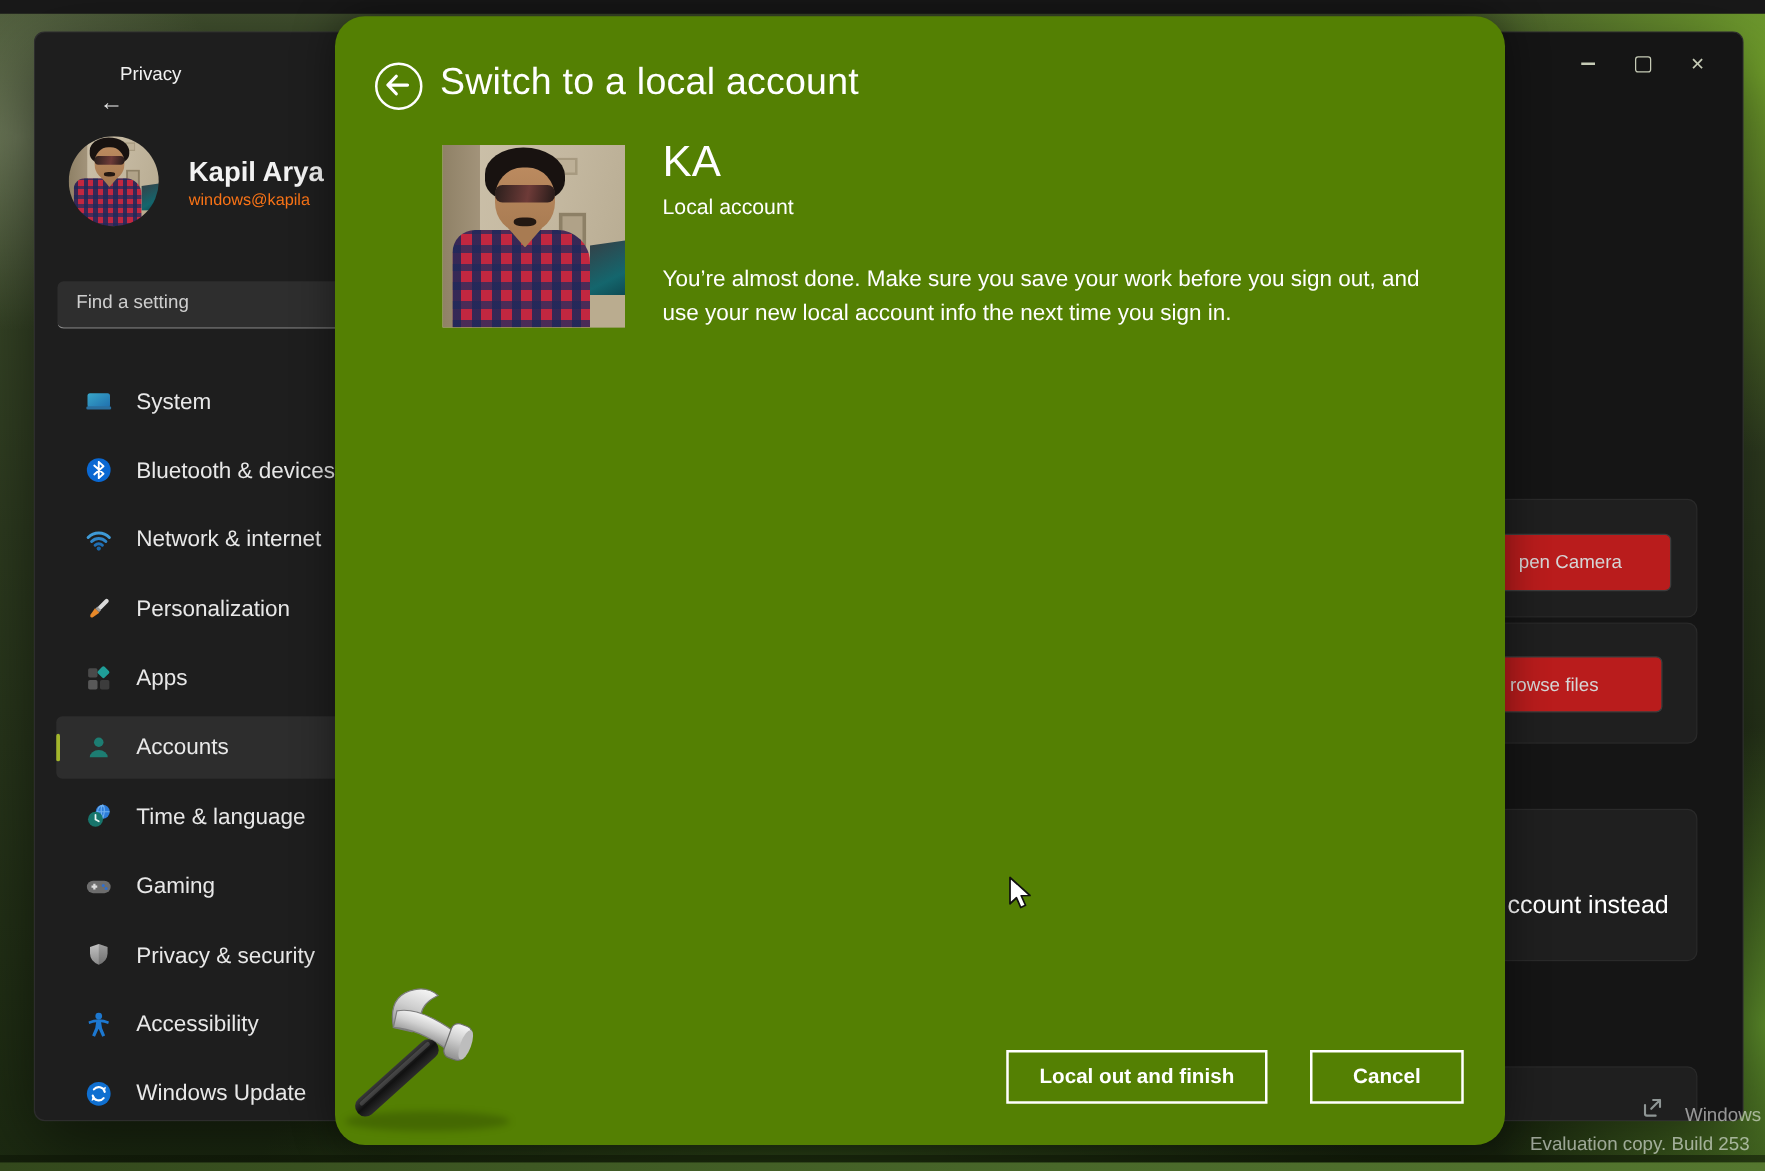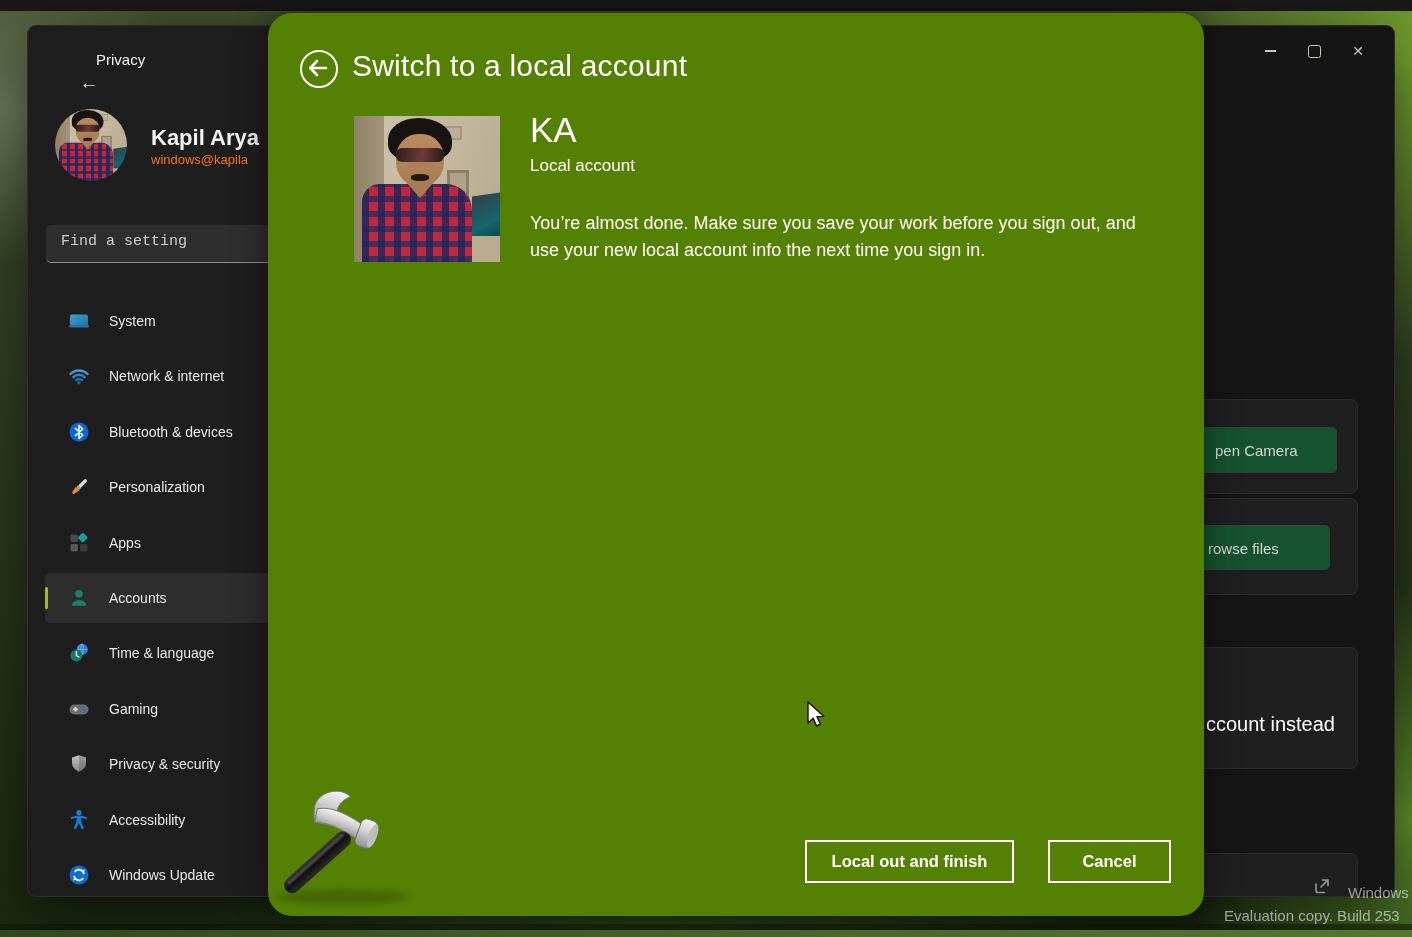--- a/index.html
+++ b/index.html
@@ -40,7 +40,7 @@
   #profile-email{left:123px;top:126px;font-size:13px;color:#f97316;white-space:nowrap;}
   
   #search-box{left:18px;top:199px;width:282px;height:37px;background:#2e2e2e;border-radius:5px;border-bottom:1px solid #8f8f8f;}
-  #search-box input{background:transparent;border:none;outline:none;color:#d8d8d8;font-size:15px;padding:8px 0 0 15px;width:220px;font-family:Liberation Mono, monospace;}
+  #search-box input{background:transparent;border:none;outline:none;color:#d8d8d8;font-size:15px;padding:8px 0 0 15px;width:220px;font-family:Liberation Sans, sans-serif;}
   #search-box input::placeholder{color:#cfcfcf;opacity:1;}
   
   #nav{left:17px;top:270px;width:248px;}

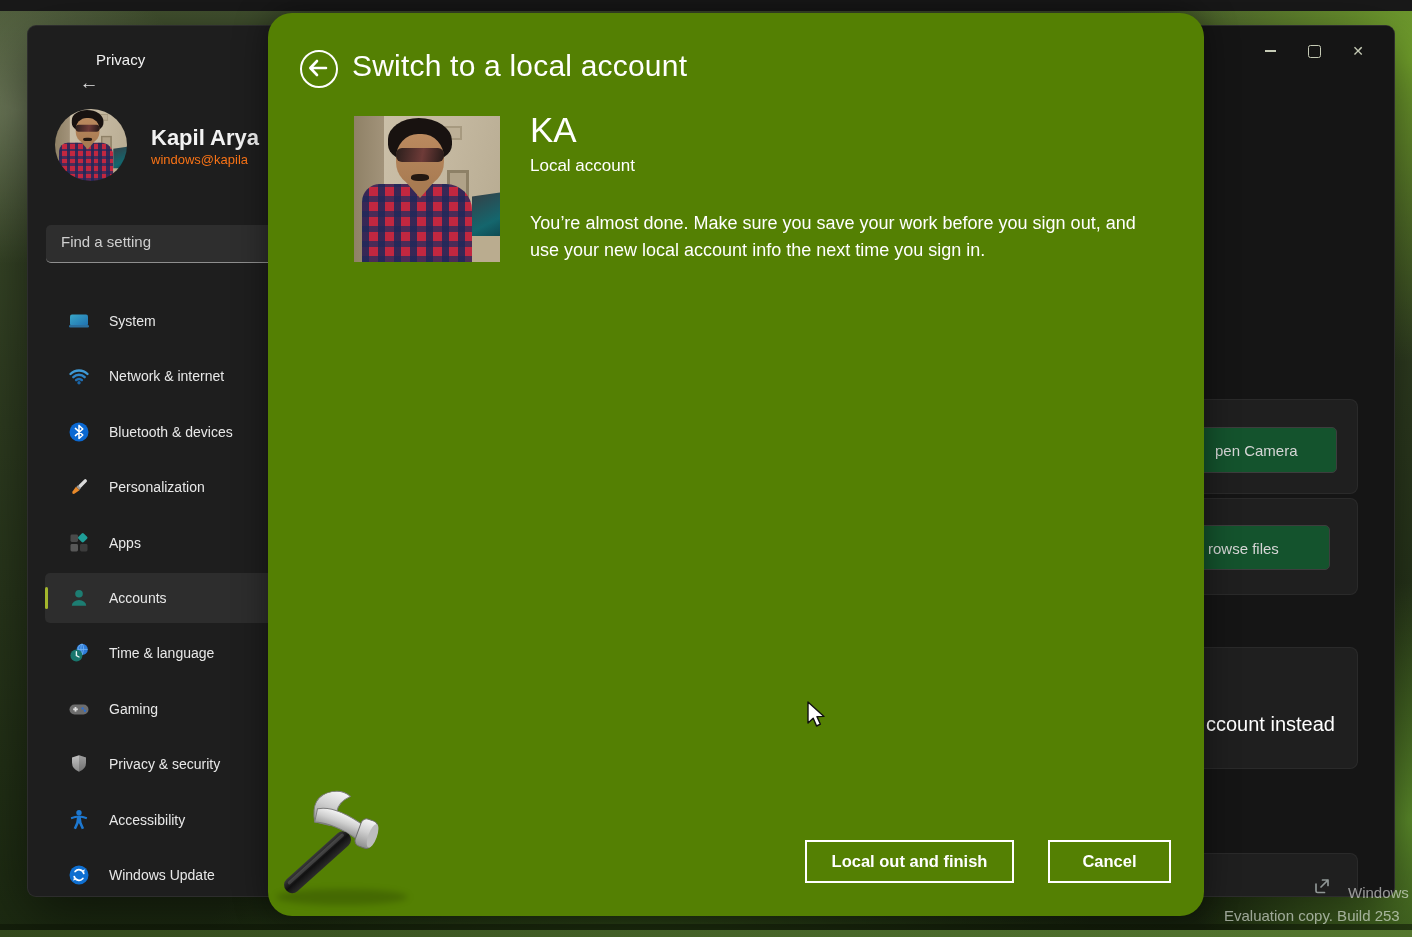--- a/index.html
+++ b/index.html
@@ -49,7 +49,7 @@
   .navitem .pill{position:absolute;left:0;top:14px;width:3px;height:22px;border-radius:2px;background:#a3b62c;display:none;}
   .navitem.active .pill{display:block;}
   .navitem .nicon{position:absolute;left:23px;top:14px;width:22px;height:22px;}
-  .navitem .nlabel{position:absolute;left:64px;font-size:14px;color:#e8e8e8;white-space:nowrap;}
+  .navitem .nlabel{position:absolute;left:64px;font-size:18px;color:#e8e8e8;white-space:nowrap;}
   
   .photo{position:relative;width:146px;height:146px;background:linear-gradient(105deg,#cdc2ab 0%,#c4b8a0 55%,#b6aa90 100%);overflow:hidden;}
   .photo .door{position:absolute;left:0;top:0;width:30px;height:100%;background:linear-gradient(90deg,#8f8166,#a2937a);}

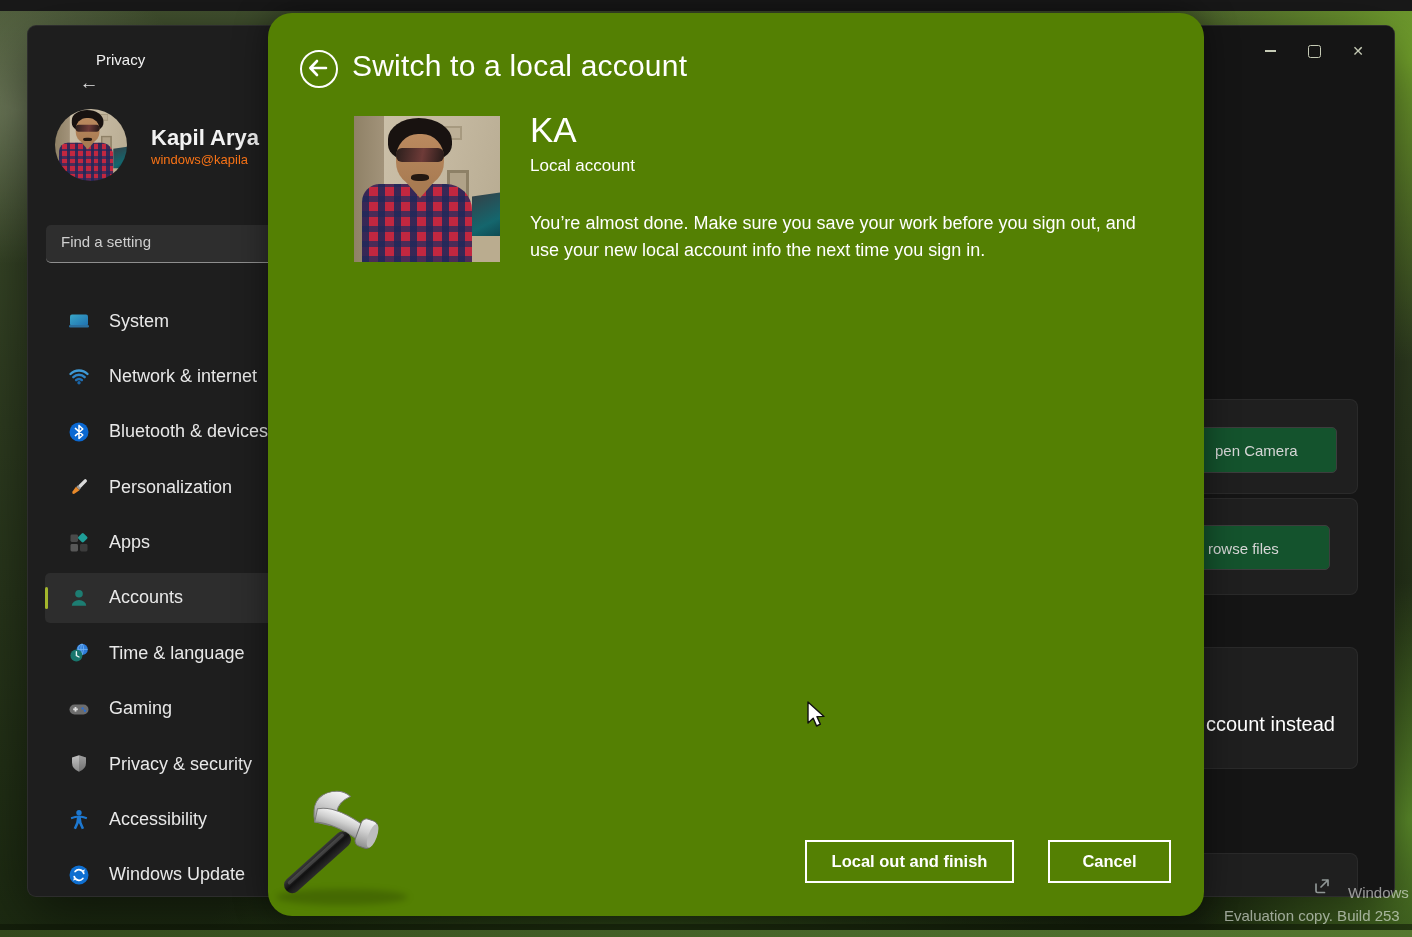--- a/index.html
+++ b/index.html
@@ -175,21 +175,21 @@
     <div class="navitem">
 
       <svg class="nicon" viewBox="0 0 22 22">
+        <circle cx="11" cy="11" r="9.5" fill="#0a68d2"></circle>
+        <path d="M11 4.5 V17.5 M11 4.5 L14.8 8 L7.4 14.6 M11 17.5 L14.8 14 L7.4 7.4" fill="none" stroke="#fff" stroke-width="1.5" stroke-linejoin="round" stroke-linecap="round"></path>
+      </svg>
+      <span class="nlabel">Bluetooth &amp; devices</span>
+    </div>
+
+    <div class="navitem">
+
+      <svg class="nicon" viewBox="0 0 22 22">
         <path d="M2.5 9 a12 12 0 0 1 17 0" fill="none" stroke="#3f9ad6" stroke-width="2.4" stroke-linecap="round"></path>
         <path d="M5.3 12.2 a8 8 0 0 1 11.4 0" fill="none" stroke="#2f84c6" stroke-width="2.4" stroke-linecap="round"></path>
         <path d="M8.1 15.2 a4 4 0 0 1 5.8 0" fill="none" stroke="#206fb4" stroke-width="2.4" stroke-linecap="round"></path>
         <circle cx="11" cy="17.8" r="1.7" fill="#1b66a8"></circle>
       </svg>
       <span class="nlabel">Network &amp; internet</span>
-    </div>
-
-    <div class="navitem">
-
-      <svg class="nicon" viewBox="0 0 22 22">
-        <circle cx="11" cy="11" r="9.5" fill="#0a68d2"></circle>
-        <path d="M11 4.5 V17.5 M11 4.5 L14.8 8 L7.4 14.6 M11 17.5 L14.8 14 L7.4 7.4" fill="none" stroke="#fff" stroke-width="1.5" stroke-linejoin="round" stroke-linecap="round"></path>
-      </svg>
-      <span class="nlabel">Bluetooth &amp; devices</span>
     </div>
 
     <div class="navitem">

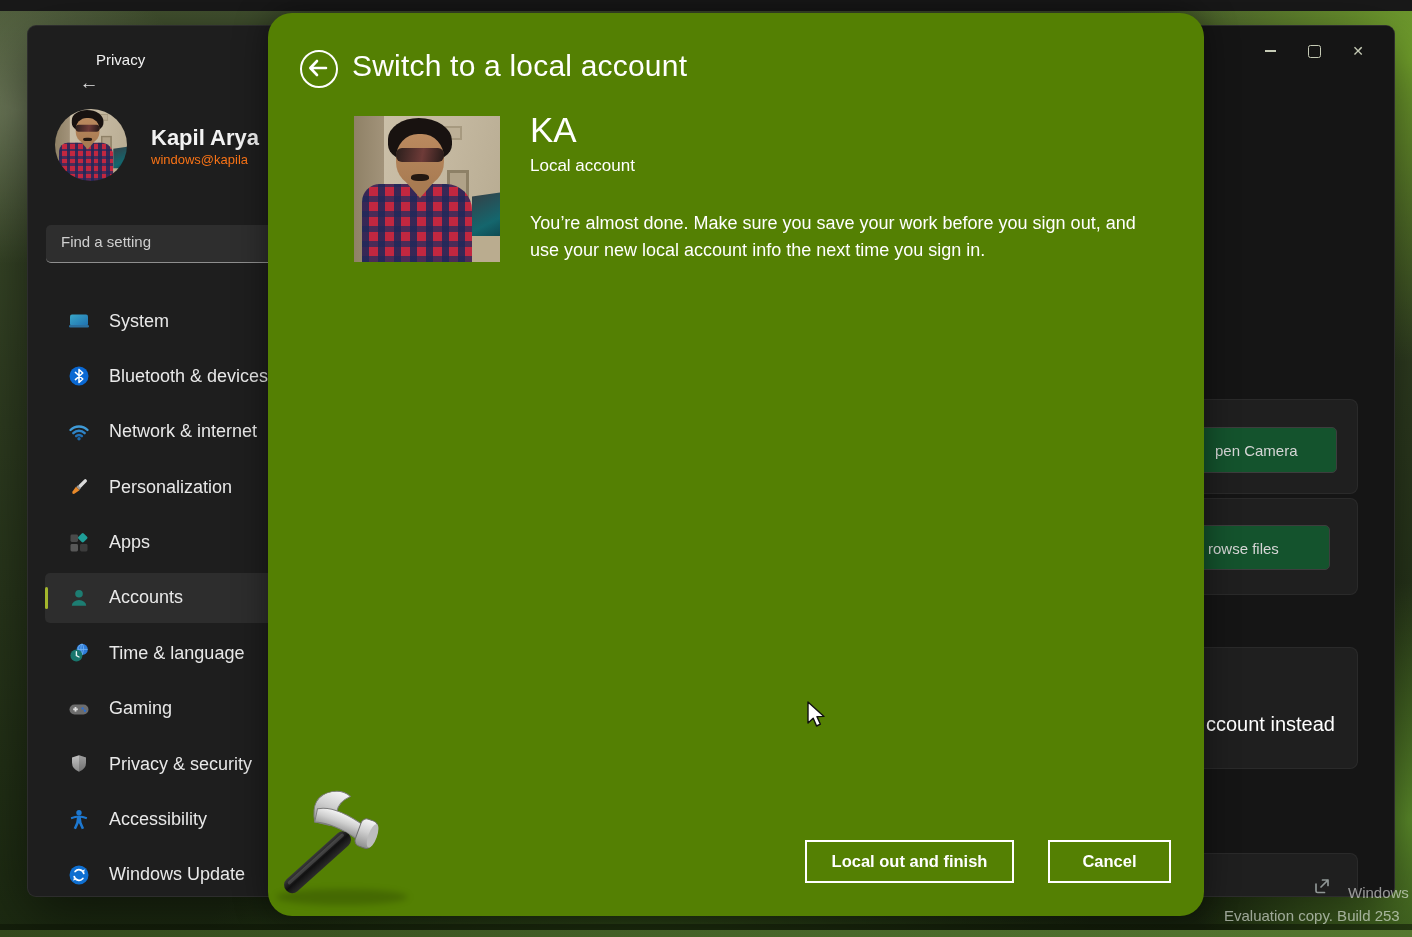--- a/index.html
+++ b/index.html
@@ -25,7 +25,7 @@
   }
   #right-panel{left:1100px;top:0;width:266px;height:870px;background:#151515;}
   .card{left:598px;width:730px;background:#1f1f1f;border:1px solid rgba(255,255,255,.05);border-radius:8px;}
-  .peek-btn{background:#14532d;border:1px solid #3d3d3d;border-radius:5px;color:#d6d6d6;font-size:15px;}
+  .peek-btn{background:#b91c1c;border:1px solid #3d3d3d;border-radius:5px;color:#d6d6d6;font-size:15px;}
   .peek-btn span{position:absolute;top:50%;transform:translateY(-50%);white-space:nowrap;}
   #titlebar-back{left:48px;top:44px;width:26px;height:26px;color:#e2e2e2;font-size:19px;line-height:26px;text-align:center;}
   #titlebar-title{left:68px;top:25px;font-size:15px;color:#f1f1f1;}

